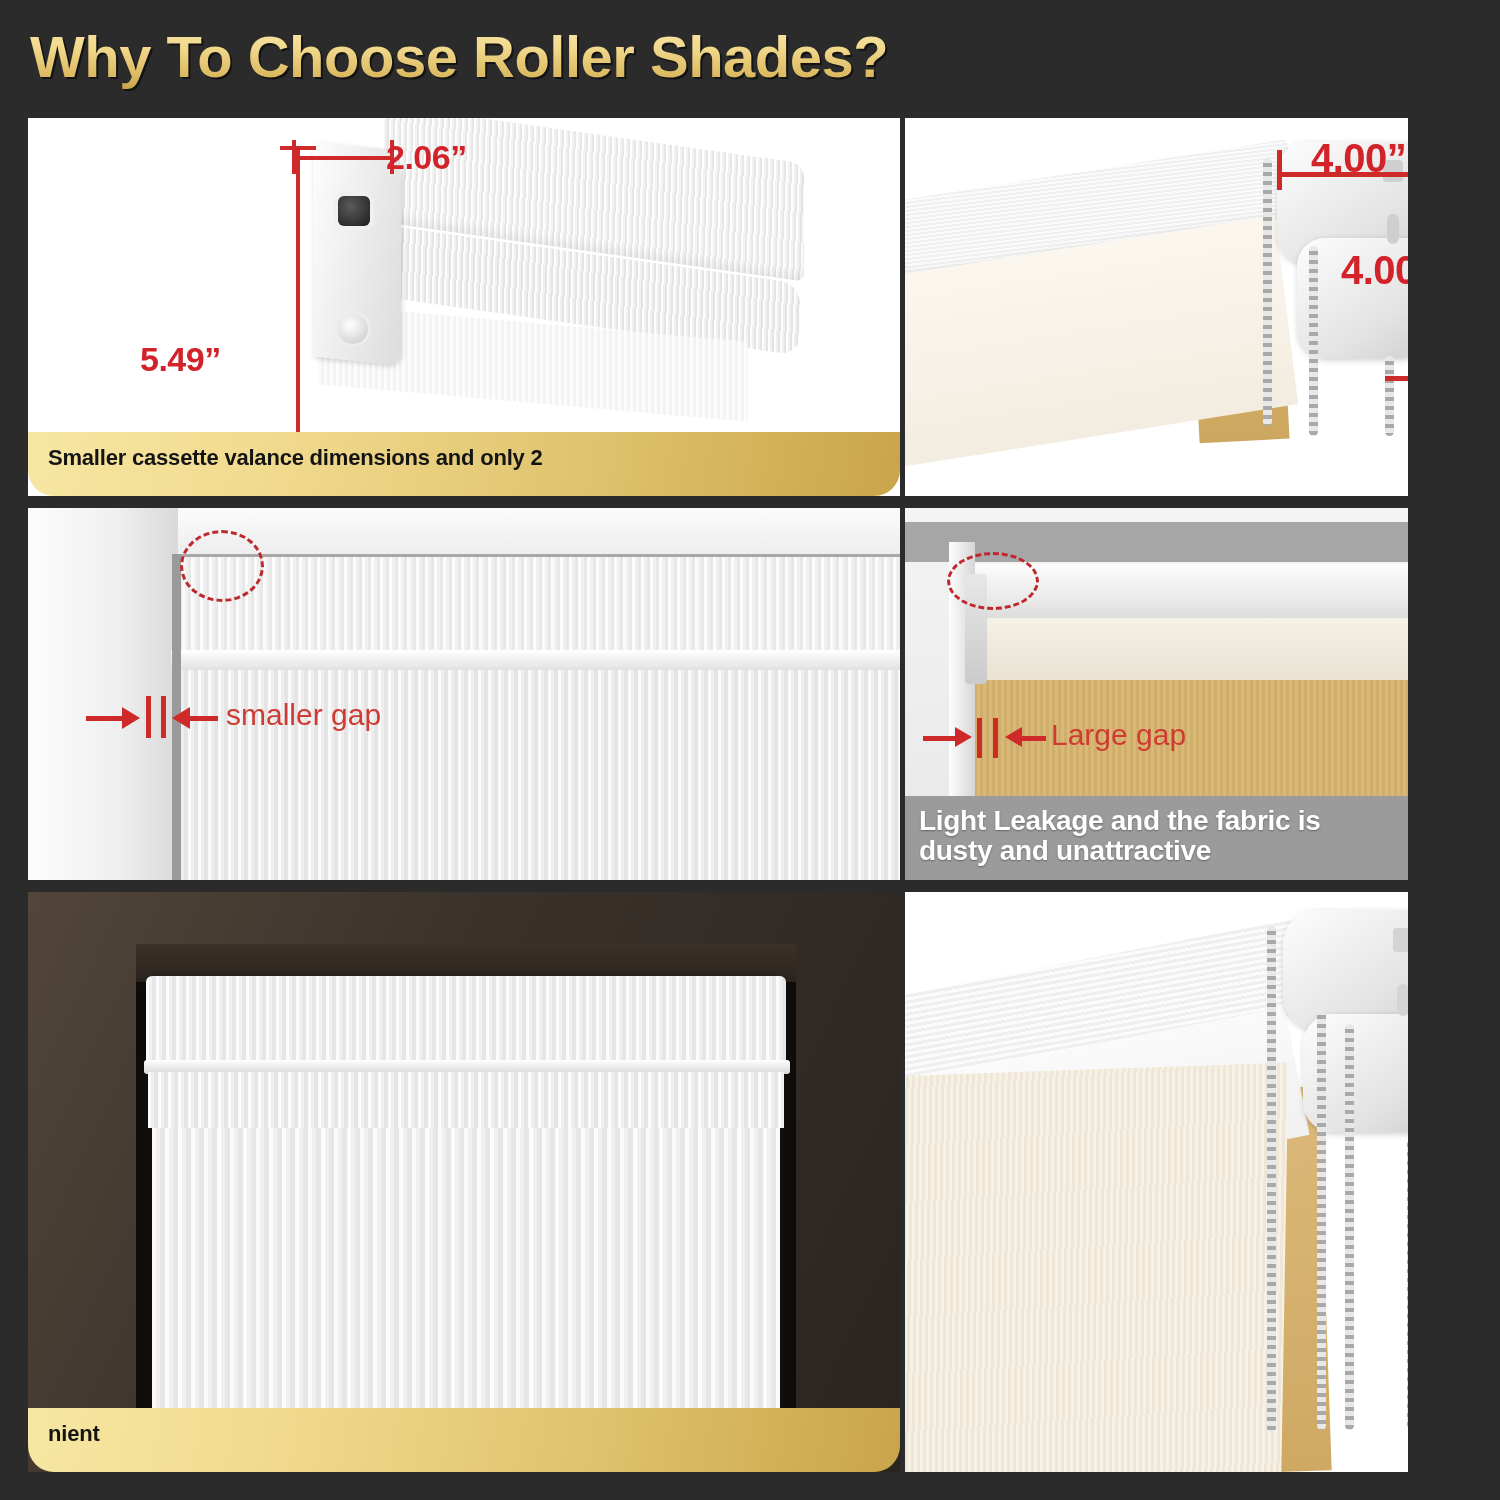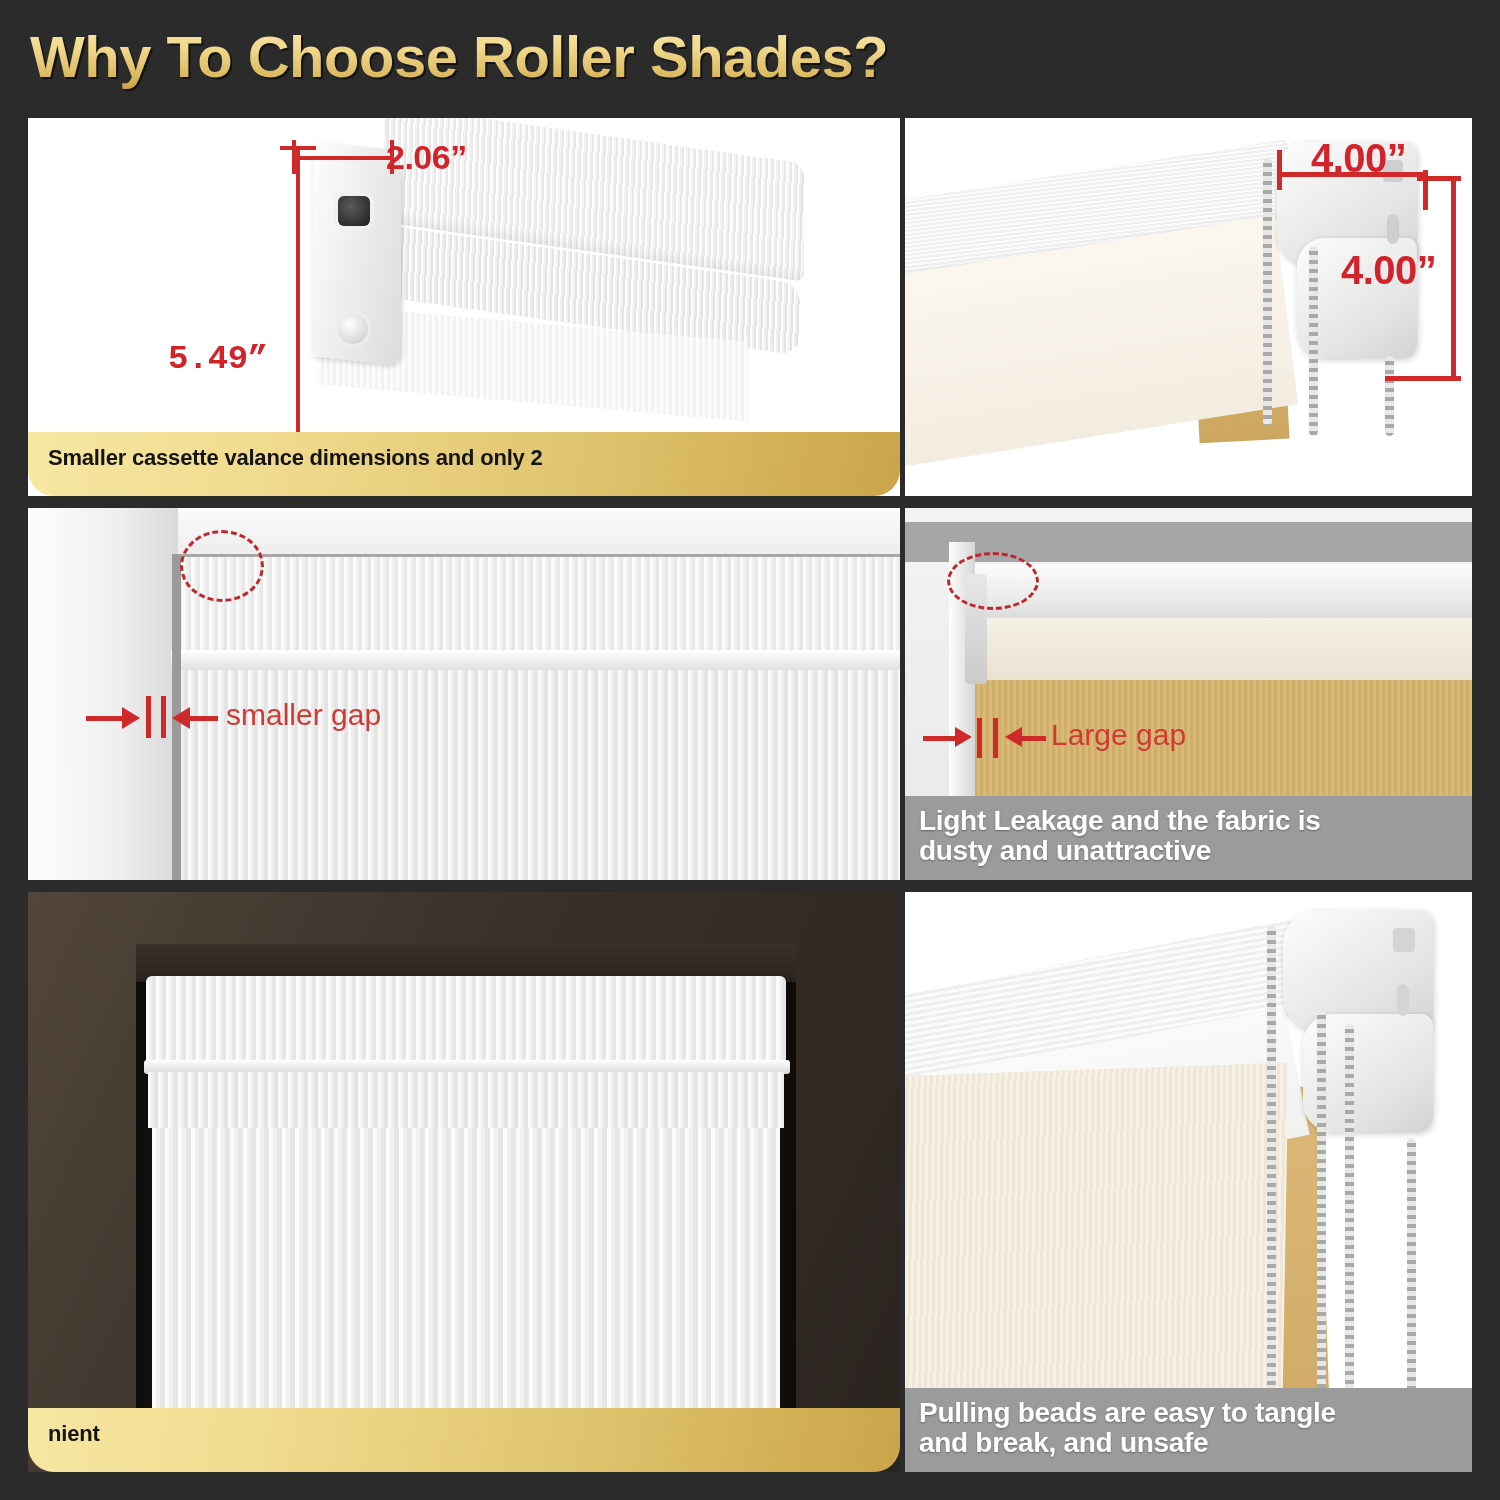--- a/index.html
+++ b/index.html
@@ -38,7 +38,7 @@
   .r3{top:892px;height:580px;}
 
   .left{width:872px;}
-  .right{width:567px;text-decoration:underline;}
+  .right{width:503px;text-decoration:underline;}
 
   .photo{position:absolute;inset:0;overflow:hidden;}
 

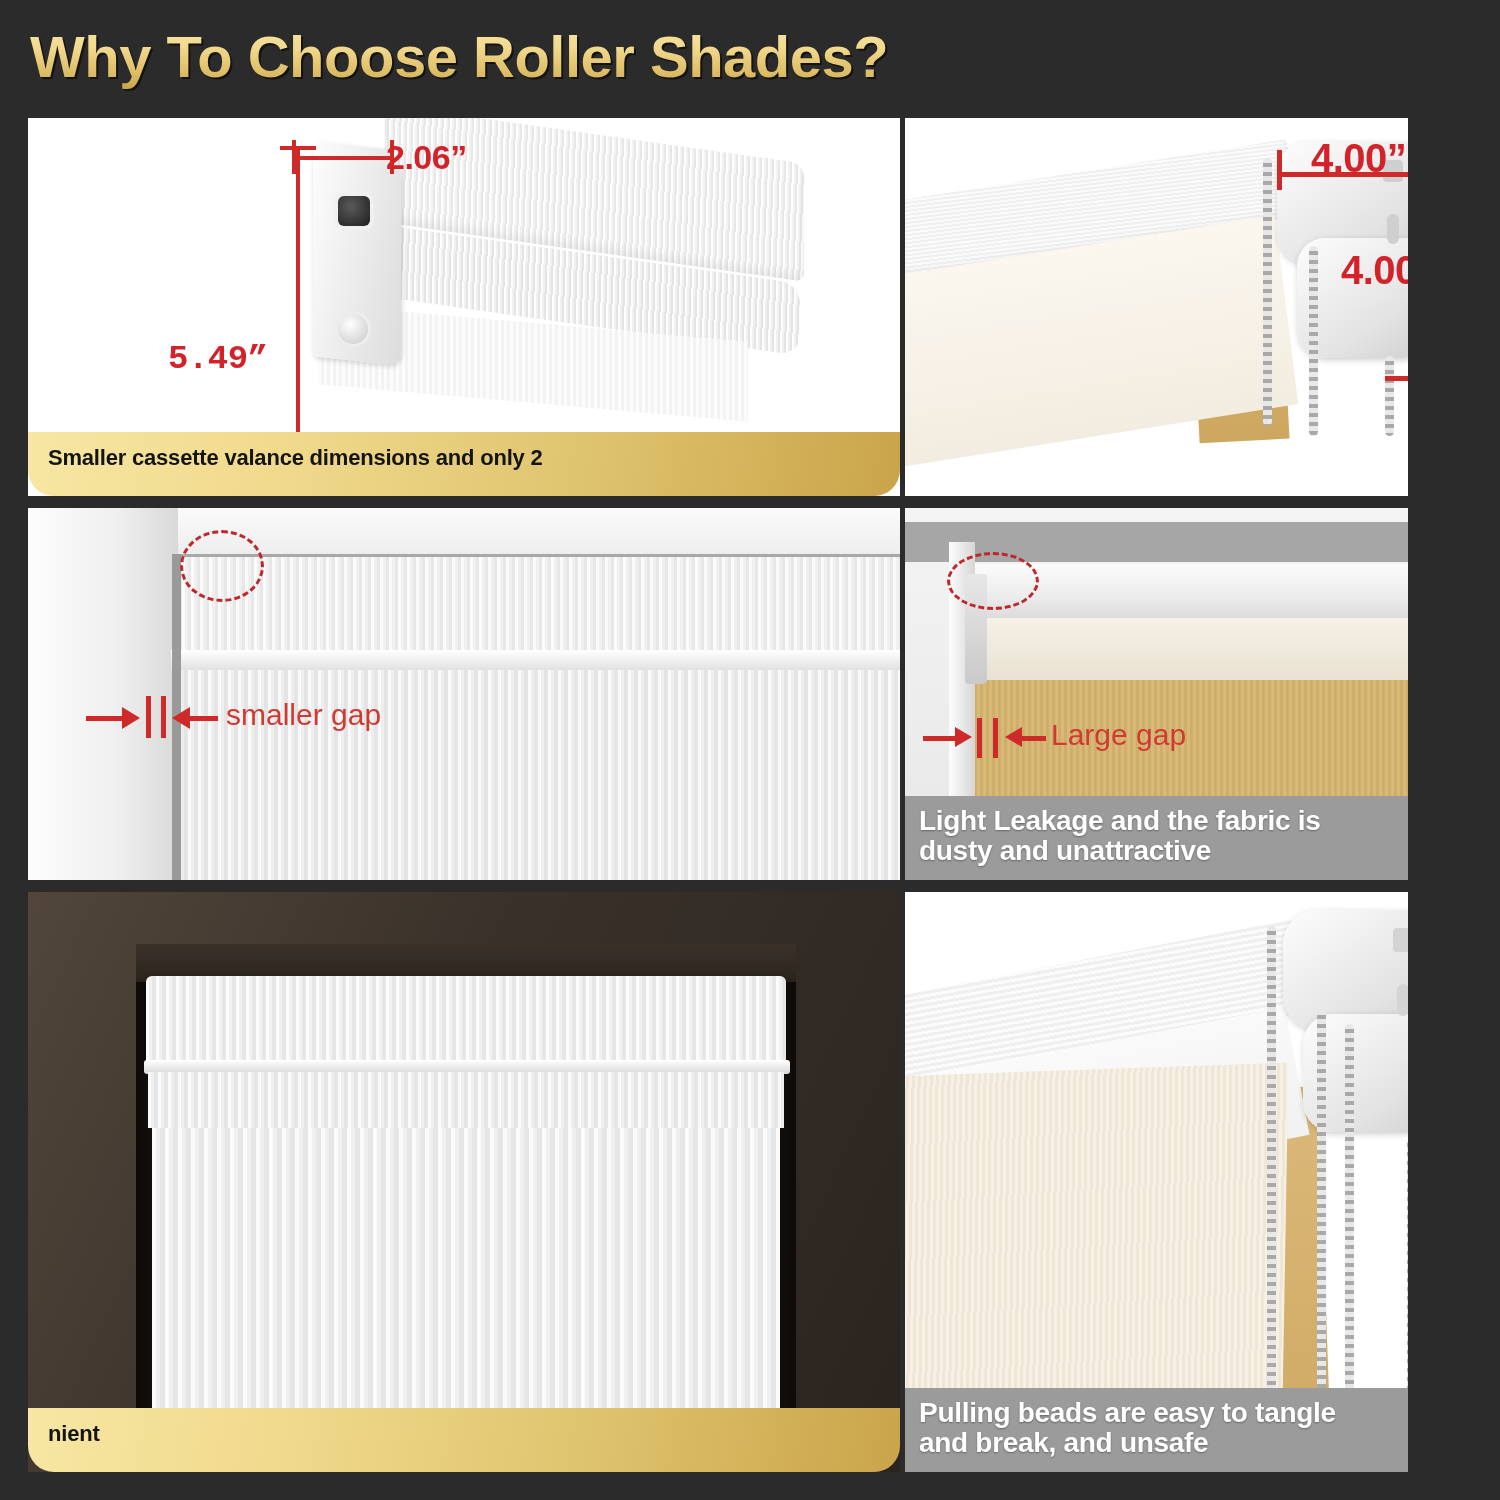--- a/index.html
+++ b/index.html
@@ -211,7 +211,7 @@
     <div class="rline" style="left:268px;top:30px;width:4px;height:310px;"></div>
     <div class="rline" style="left:252px;top:28px;width:36px;height:4px;"></div>
     <div class="rline" style="left:252px;top:336px;width:36px;height:4px;"></div>
-    <div class="dim" style="left:140px;top:222px;font-family:Liberation Mono, monospace;">5.49”</div>
+    <div class="dim" style="left:112px;top:222px;">5.49”</div>
   </div>
 
   <div class="cap-gold">

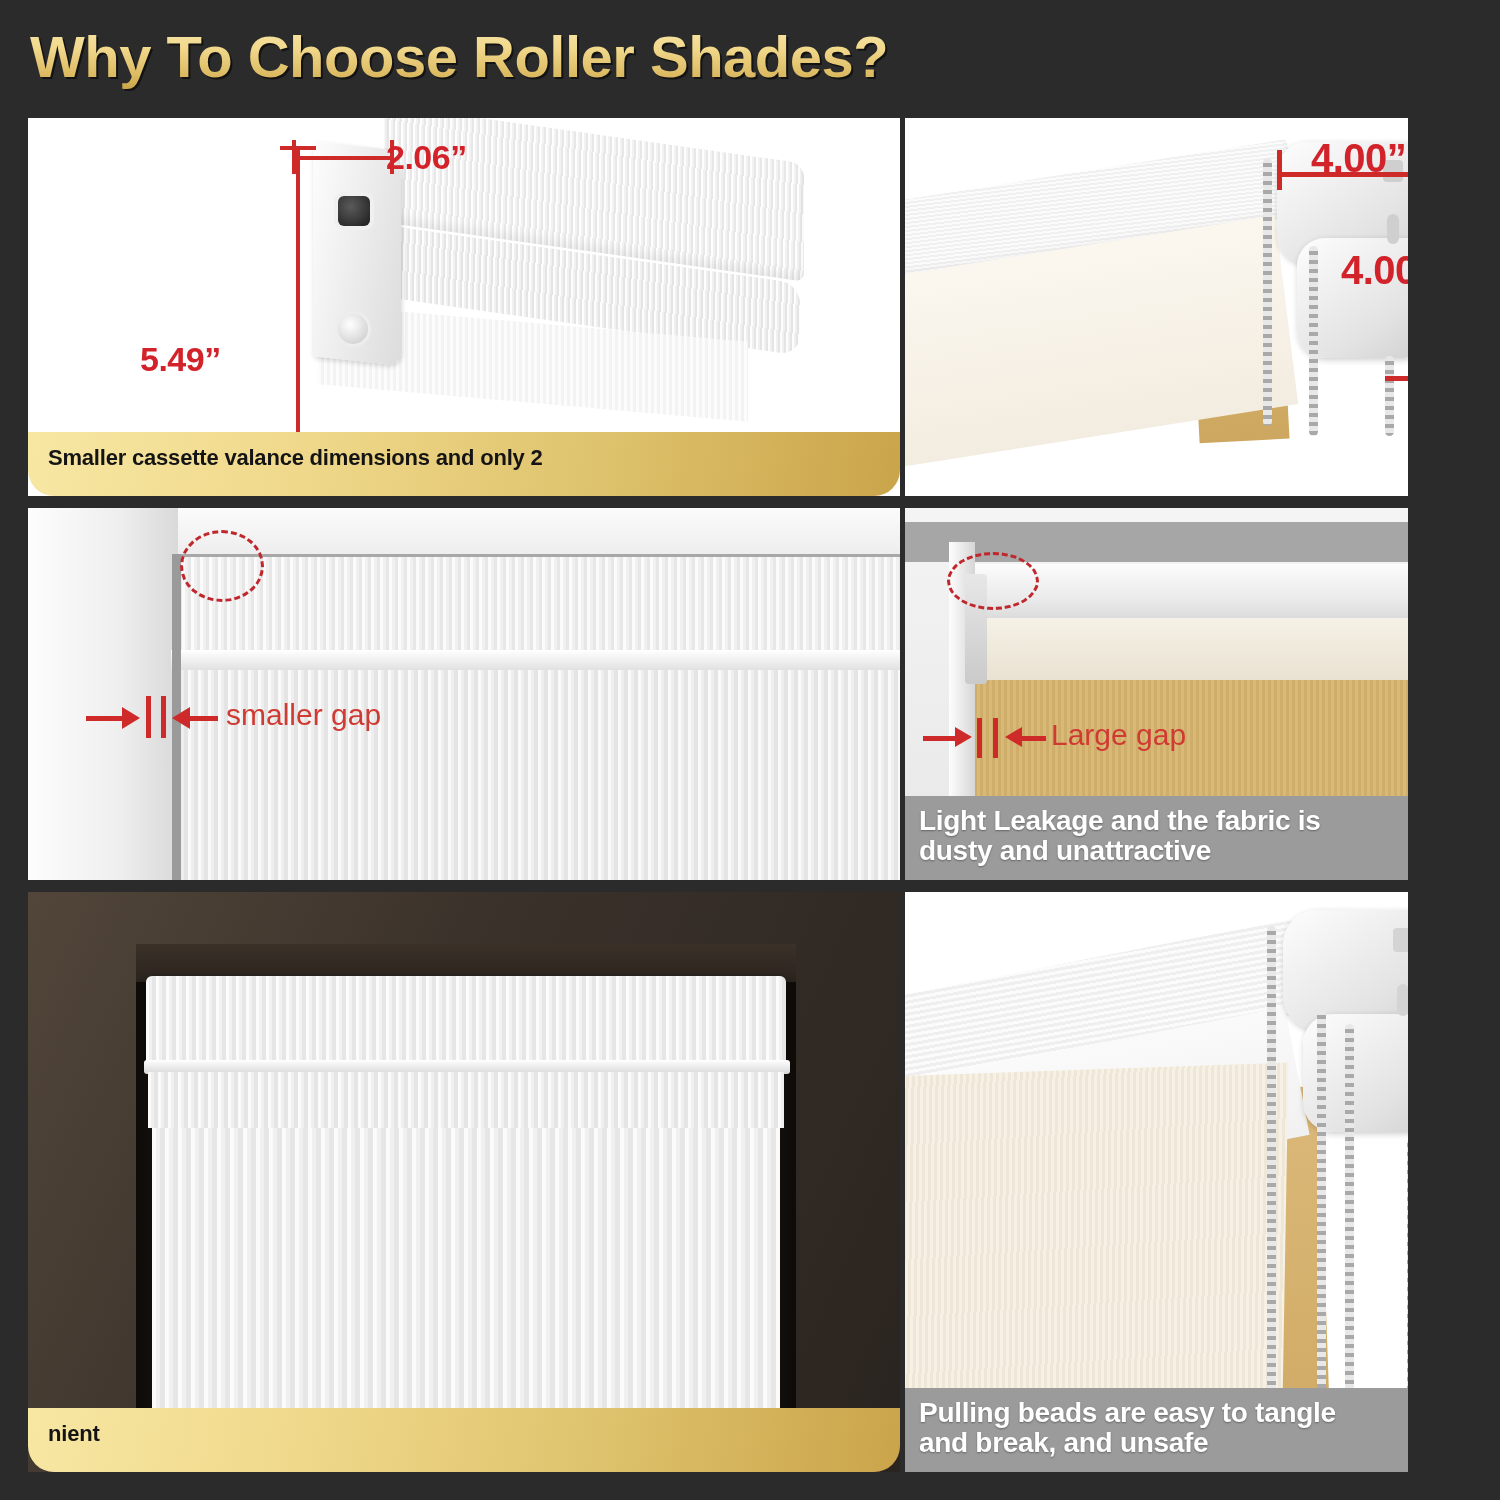--- a/index.html
+++ b/index.html
@@ -344,10 +344,6 @@
     <div class="chain" style="left:502px;top:246px;height:292px;"></div>
   </div>
 
-  <div class="cap-gray">
-    <div class="line">Pulling beads are easy to tangle</div>
-    <div class="line">and break, and unsafe</div>
-  </div>
 </div>
 
 </body></html>

